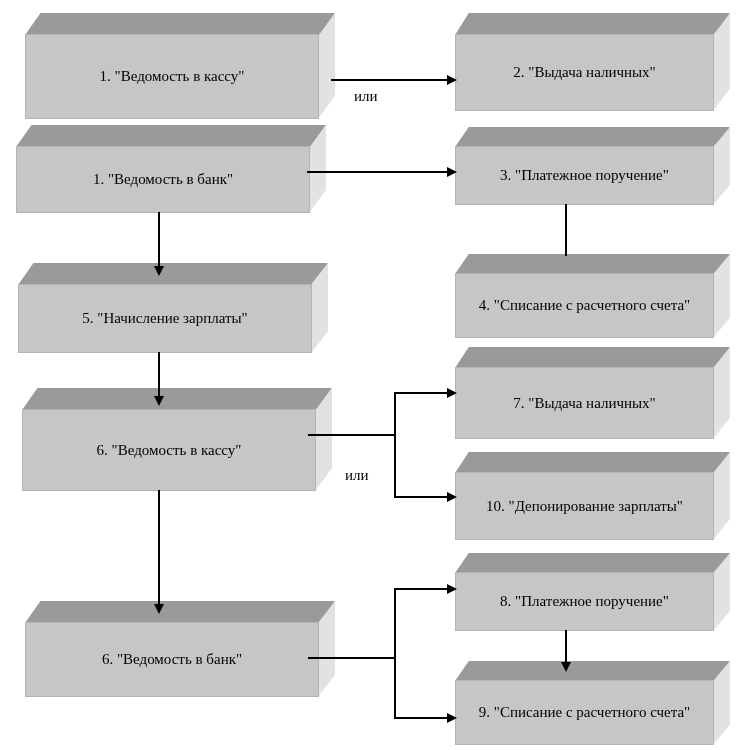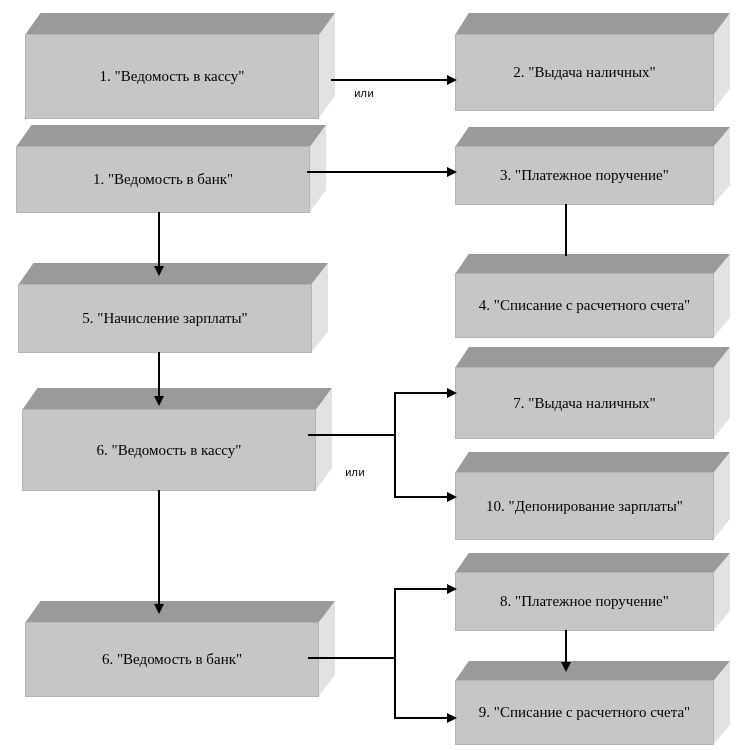--- a/index.html
+++ b/index.html
@@ -86,9 +86,9 @@
 
   .edge-label {
     position: absolute;
-    font-size: 11px;
+    font-size: 15px;
     color: #000000;
-    font-family: Liberation Mono, monospace;
+    font-family: Liberation Serif, serif;
     white-space: nowrap;
     text-align: right;
   }

